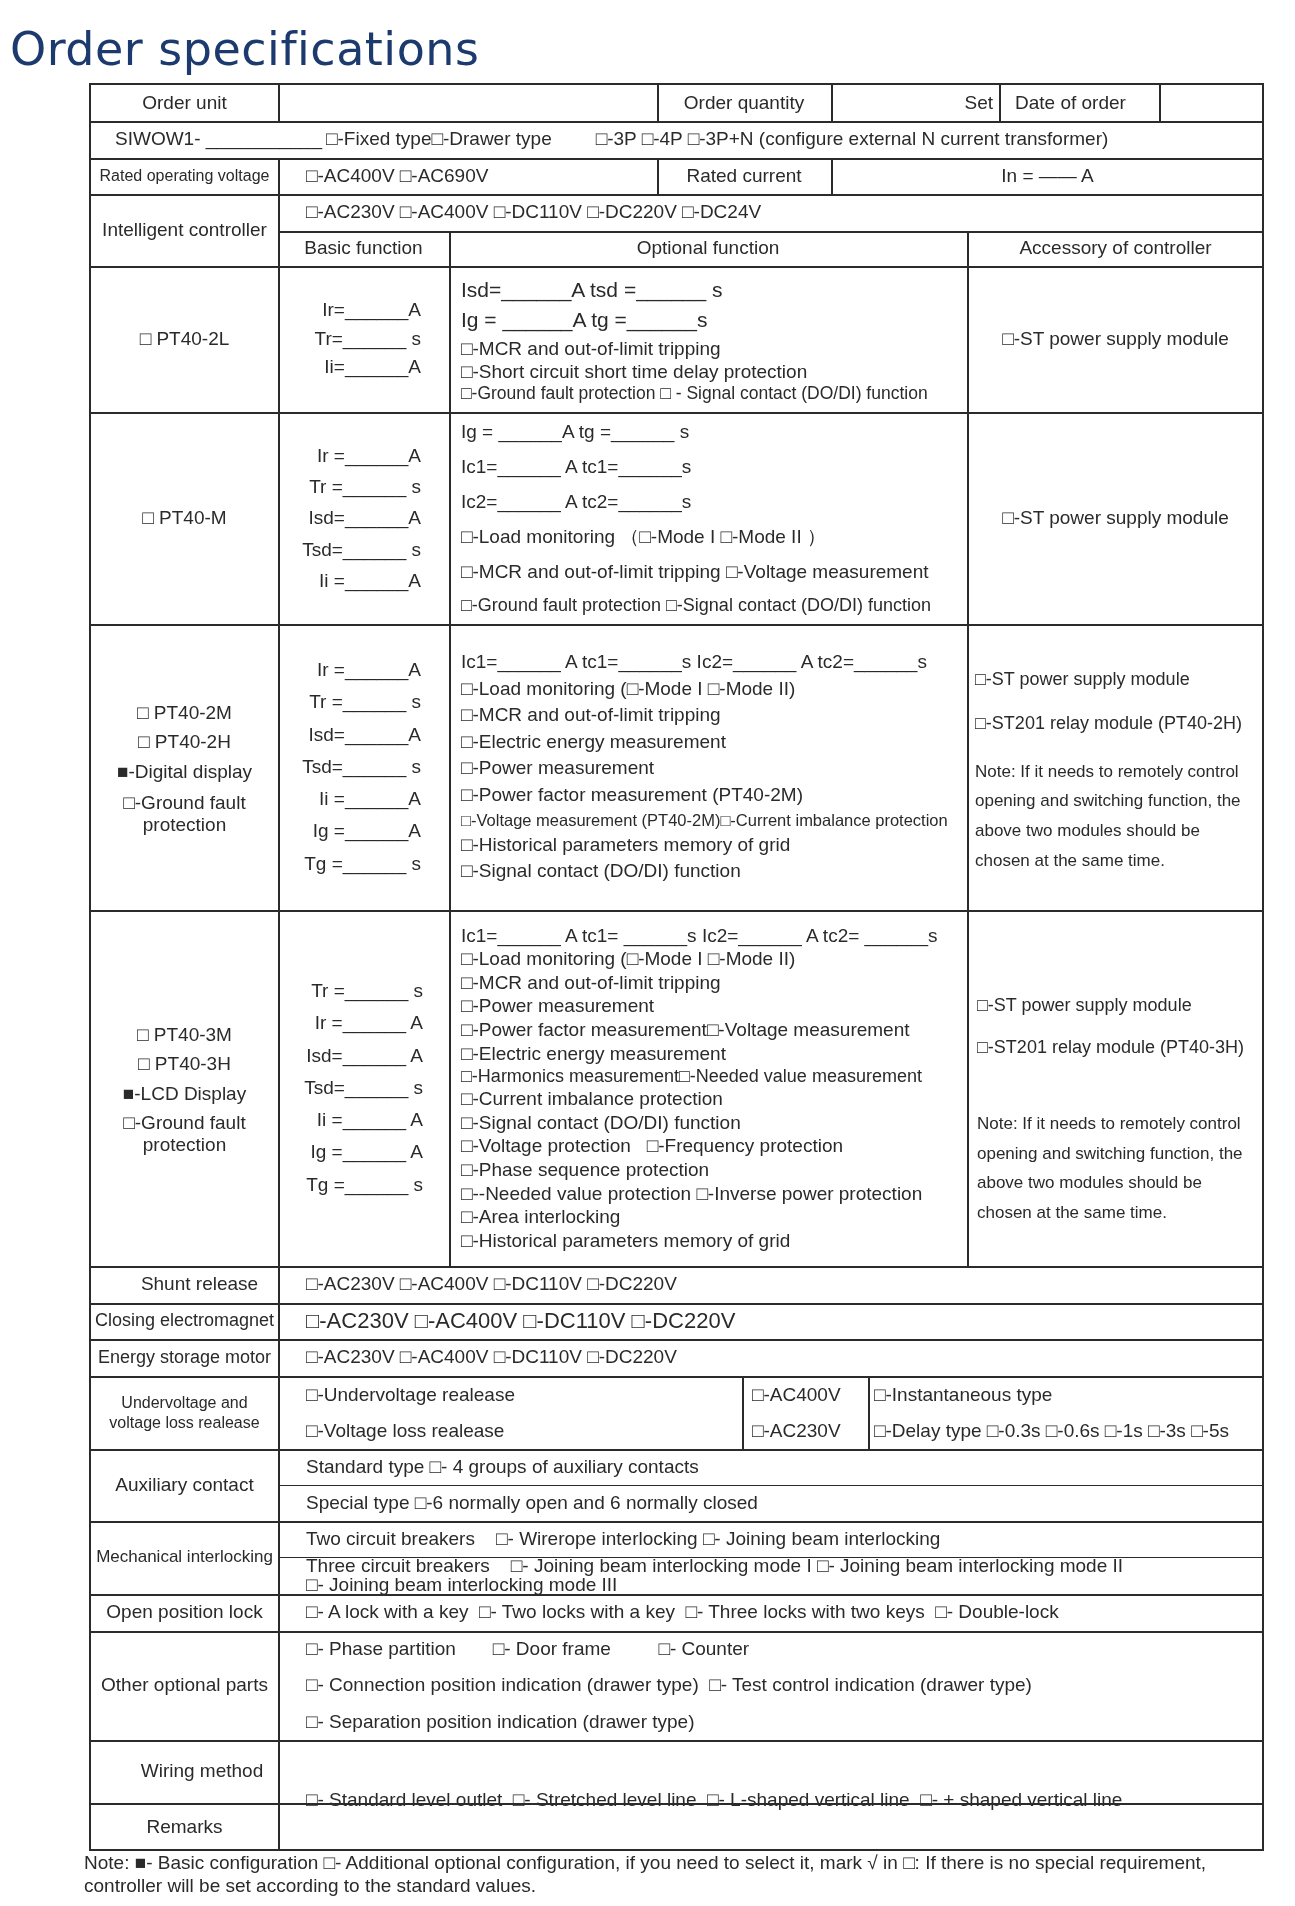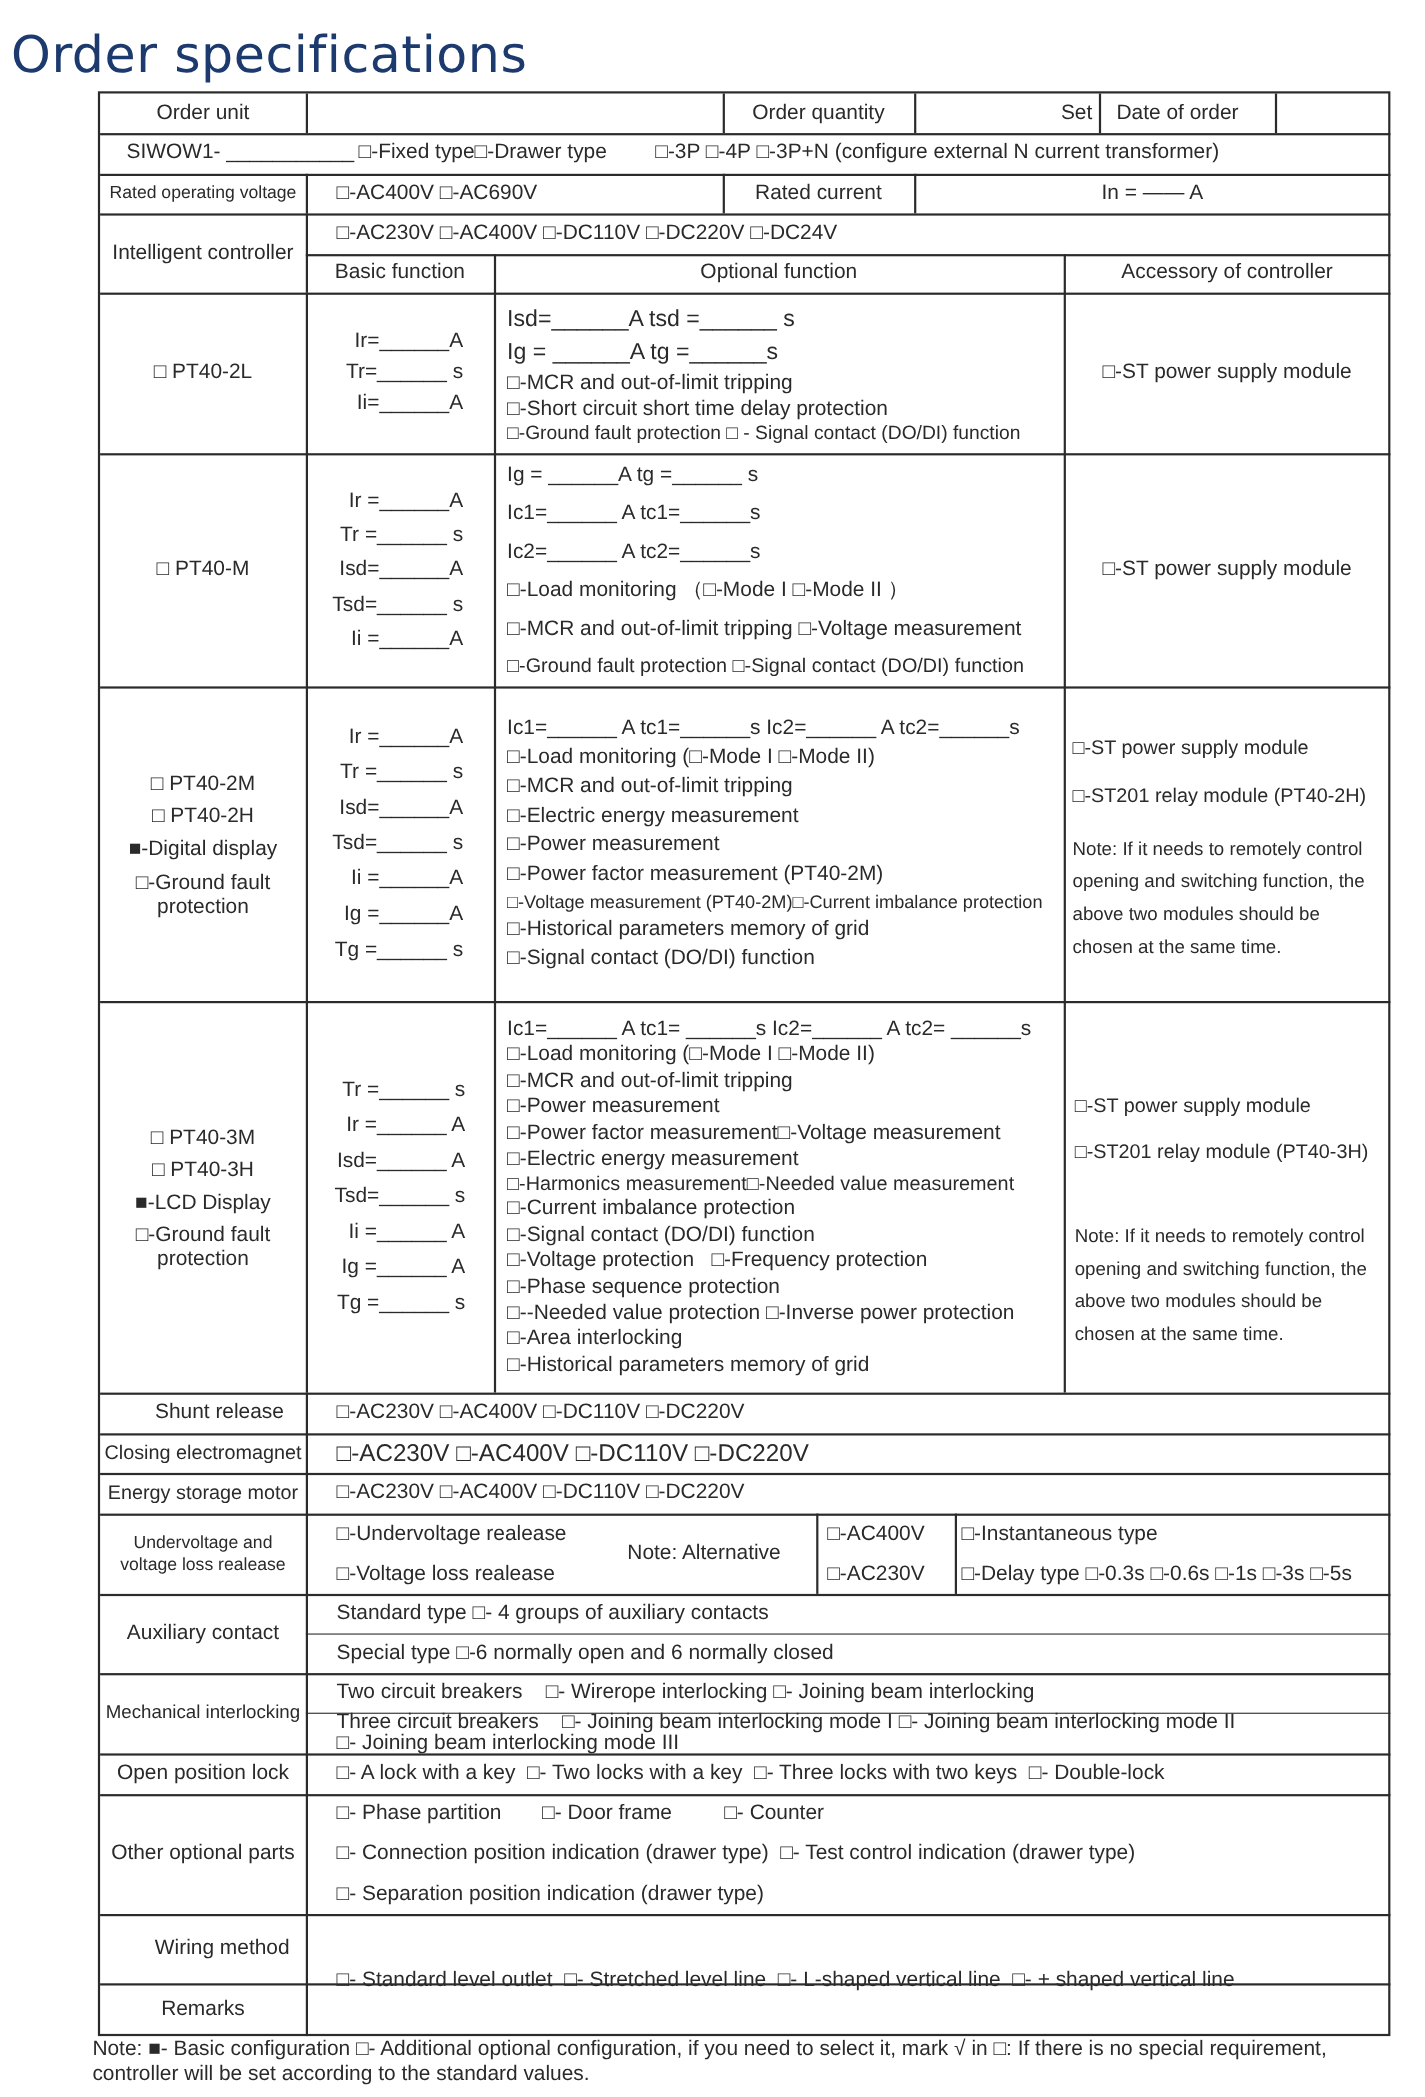--- a/index.html
+++ b/index.html
@@ -202,7 +202,6 @@
     <div>□-Undervoltage realease</div>
     <div>□-Voltage loss realease</div>
   </div>
-  <div class="cell ctr" style="left:447px;top:1291px;width:204px;height:73px;">Note: Alternative</div>
   <div class="cell stack" style="left:651px;top:1291px;width:126px;height:73px;padding-left:10px;line-height:1.85;">
     <div>□-AC400V</div>
     <div>□-AC230V</div>

